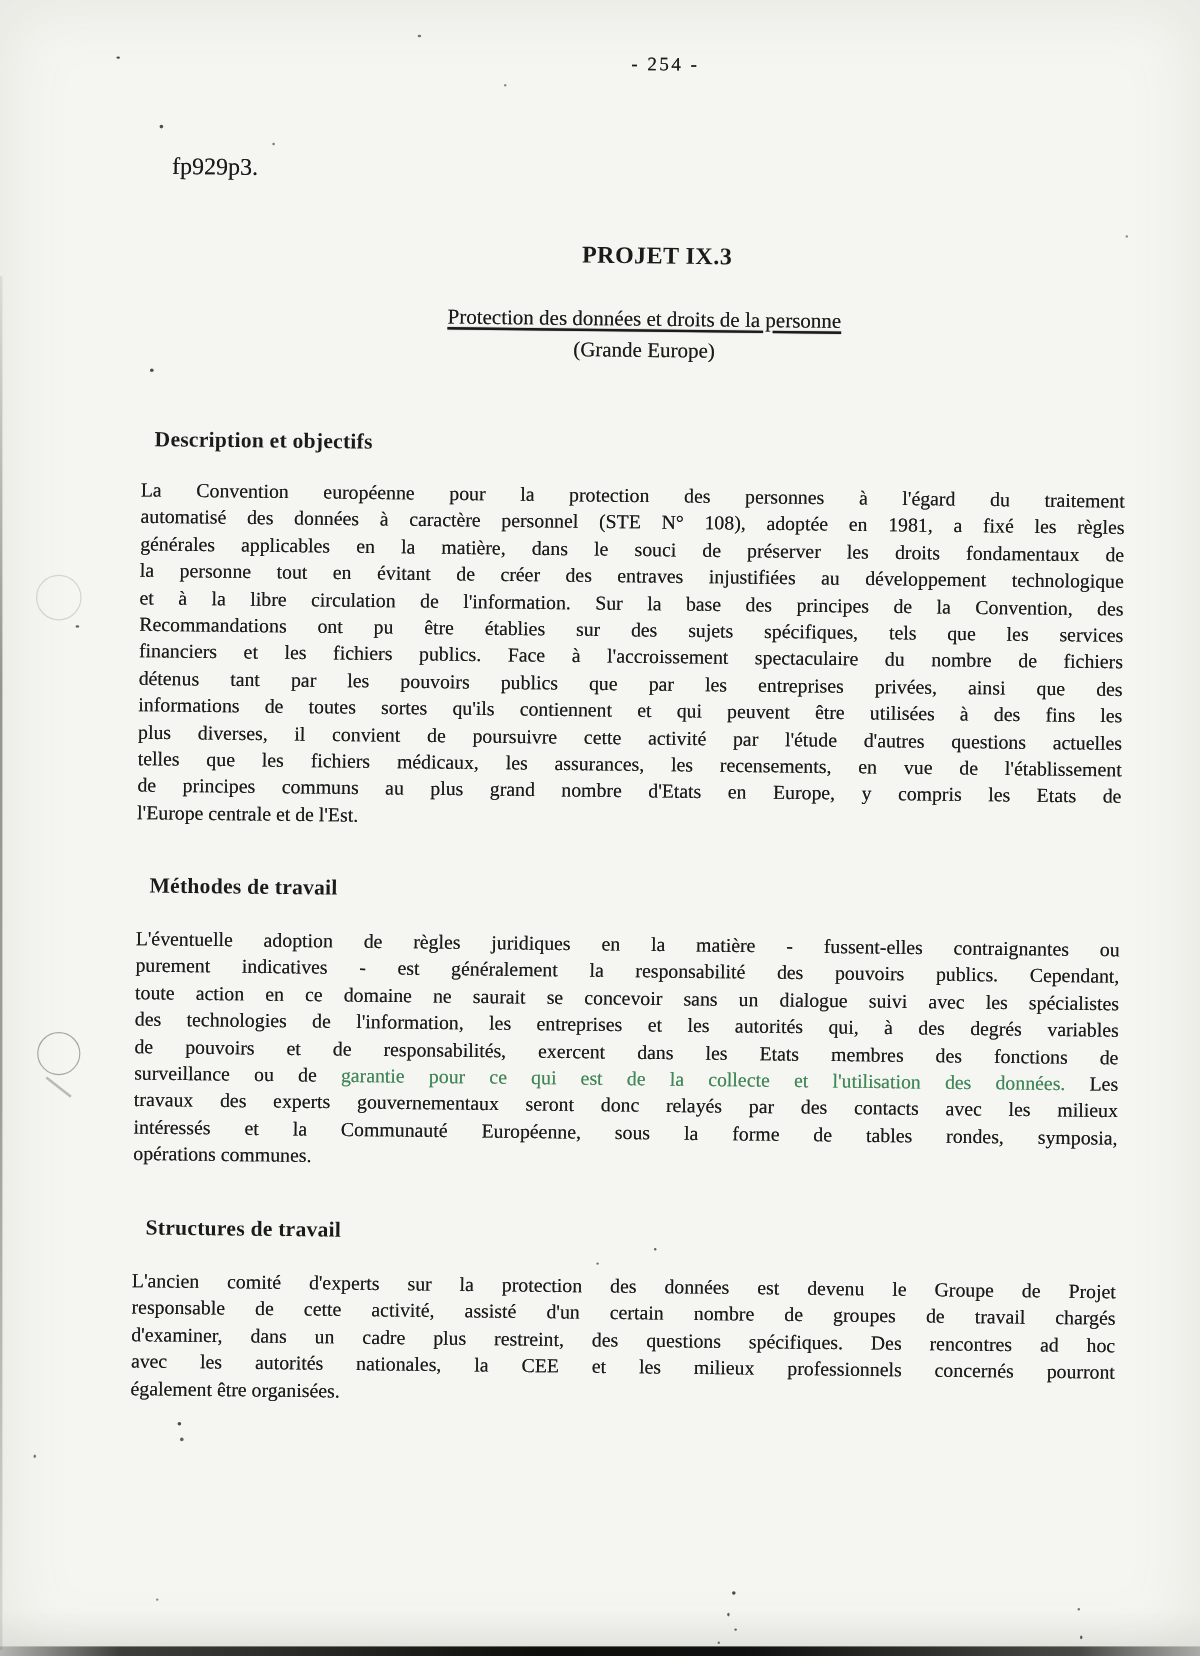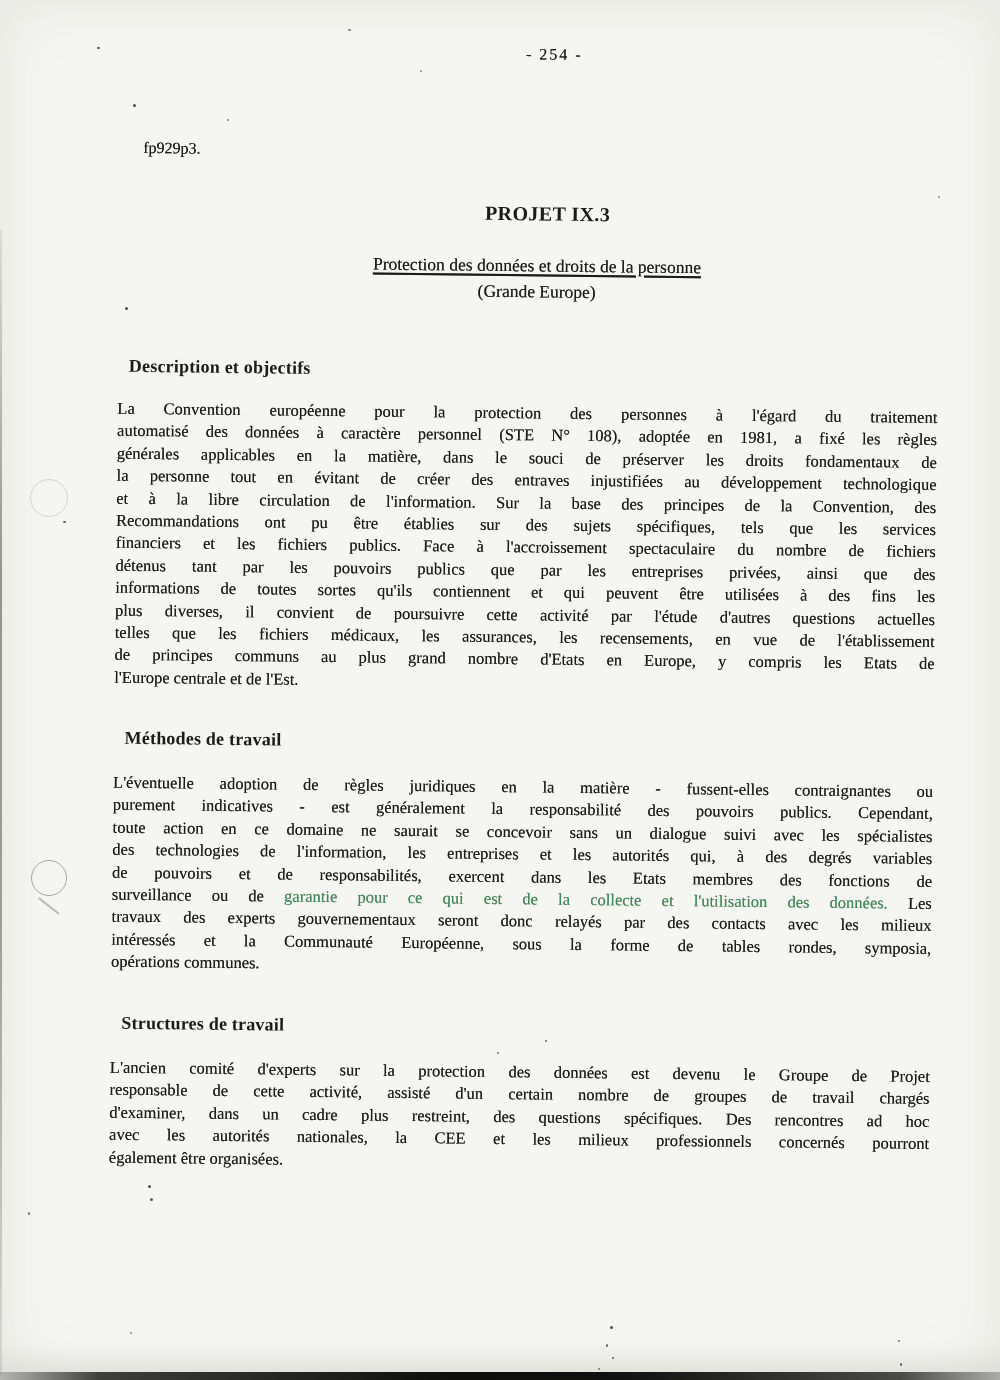--- a/index.html
+++ b/index.html
@@ -21,7 +21,7 @@
 
   .page-number{position:absolute;left:495px;top:40px;width:120px;text-align:center;
     font-size:16px;letter-spacing:2px;text-shadow:0 0 0.35px rgba(10,10,10,0.7);}
-  .doc-ref{position:absolute;left:145px;top:138px;font-size:16px;text-shadow:0 0 0.35px rgba(10,10,10,0.7);}
+  .doc-ref{position:absolute;left:145px;top:127px;font-size:20px;text-shadow:0 0 0.35px rgba(10,10,10,0.7);}
 
   .title{position:absolute;left:100px;top:197px;width:900px;text-align:center;
     font-size:20px;font-weight:bold;letter-spacing:0.4px;}

